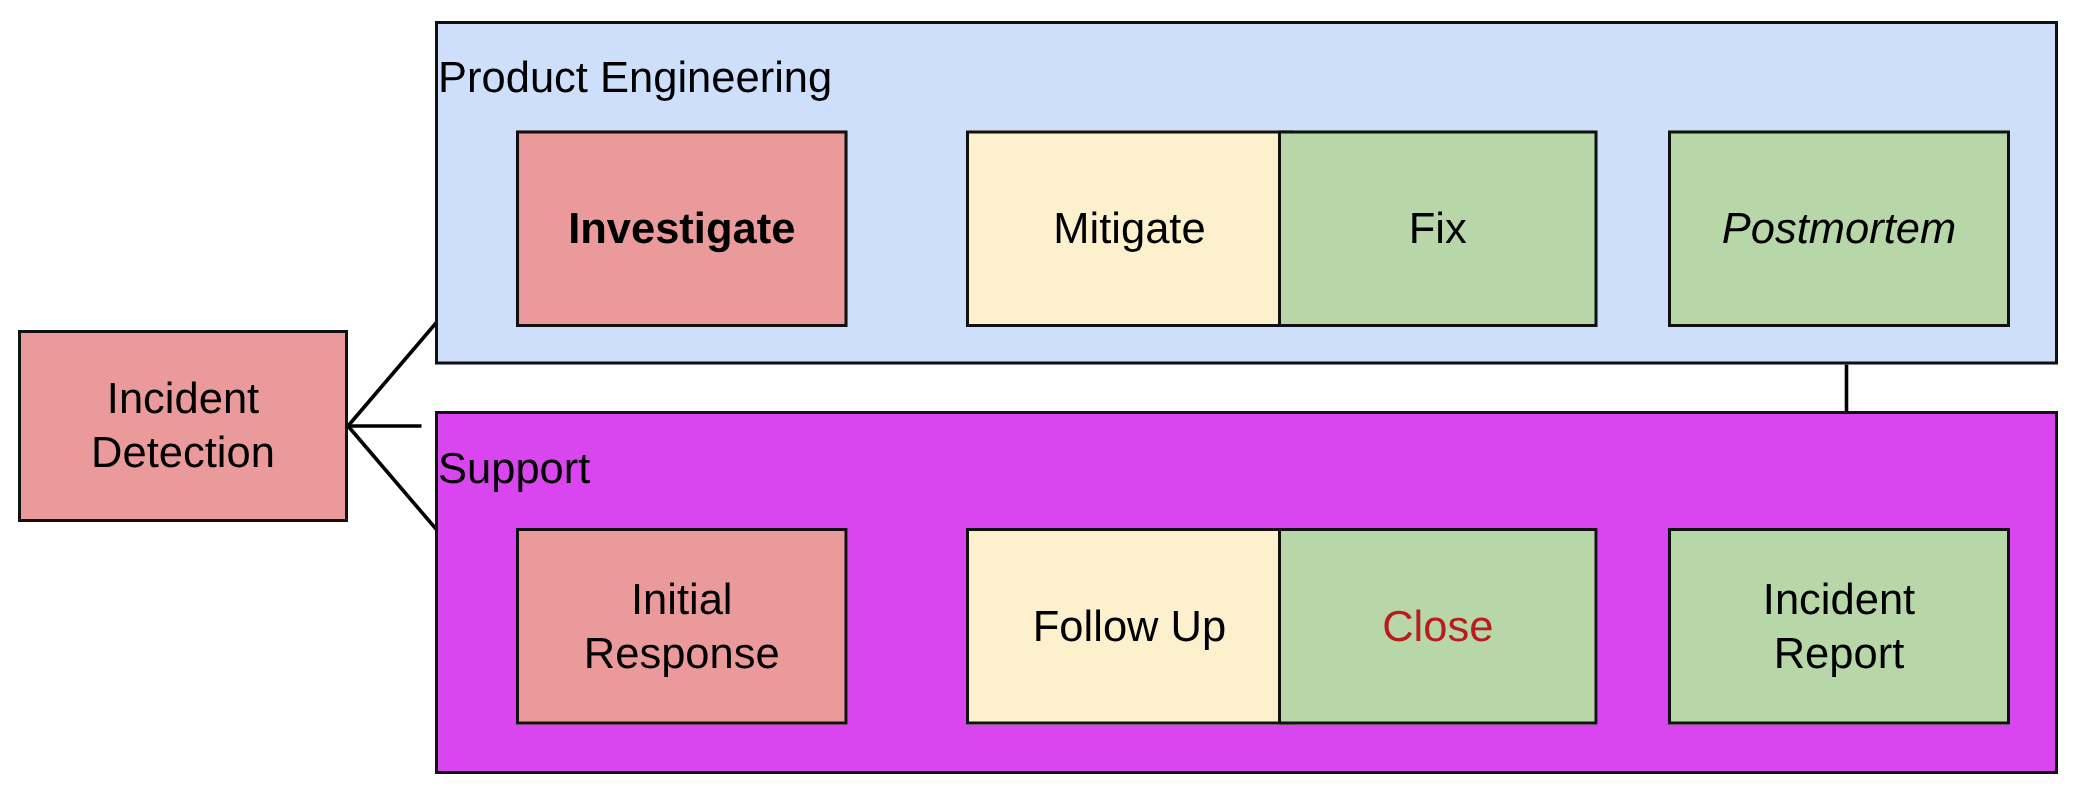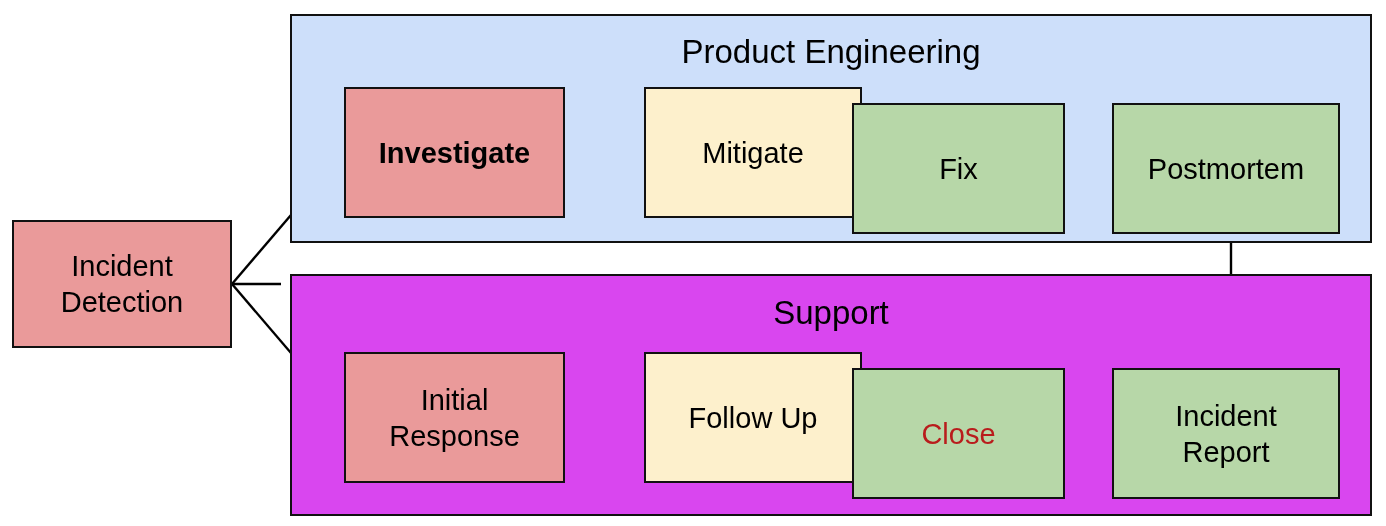--- a/index.html
+++ b/index.html
@@ -27,8 +27,8 @@
     position: absolute;
     left: 0;
     right: 0;
-    text-align: center;
-    font-size: 33px;
+    text-align: left;
+    font-size: 29px;
     line-height: 34px;
     color: #000000;
     white-space: nowrap;

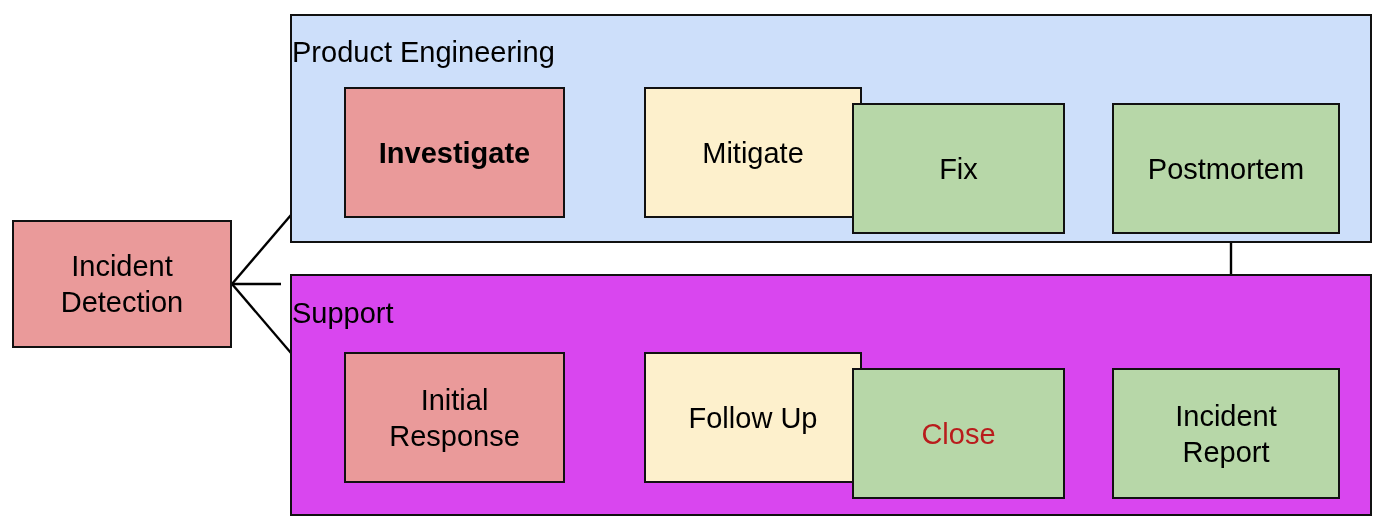--- a/index.html
+++ b/index.html
@@ -52,7 +52,7 @@
   }
   .fill-red   { background: #ea9a9a; }
   .fill-yellow{ background: #fdf0cc; margin-left: 44px; }
-  .fill-green { background: #b7d7a8; margin-top: 16px; }
+  .fill-green { background: #b7d7a8; }
   #edge-layer {
     position: absolute;
     left: 0;

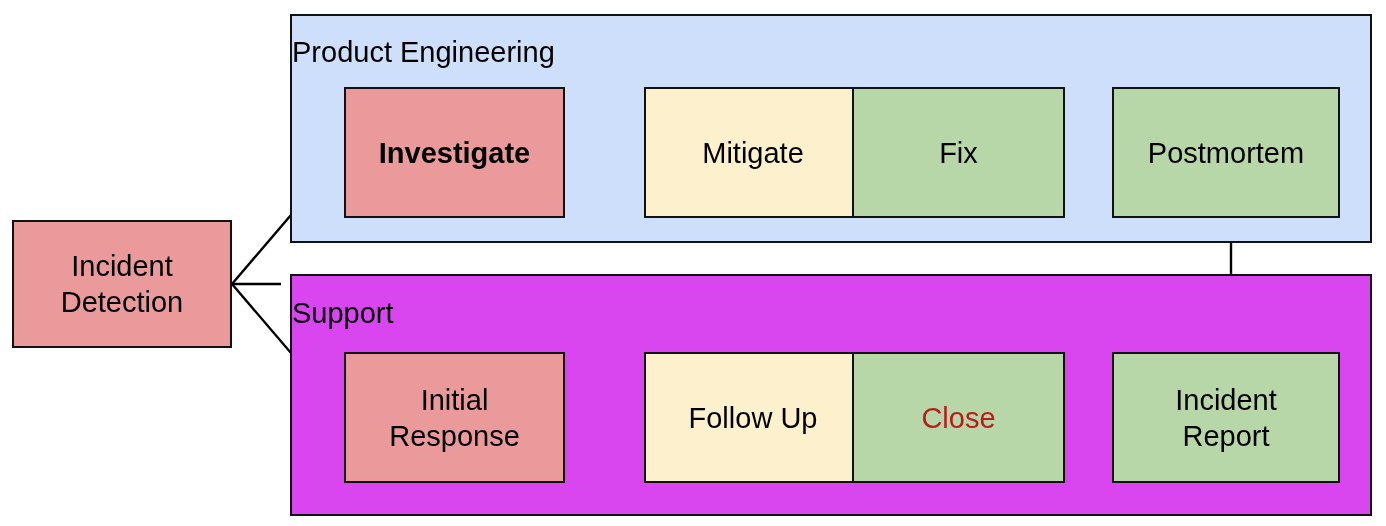--- a/index.html
+++ b/index.html
@@ -115,7 +115,7 @@
   <div class="node fill-green" id="node-0-2" style="left: 852px; top: 87px; width: 213px; height: 131px; background: rgb(183, 215, 168); border-color: rgb(17, 17, 17); color: rgb(0, 0, 0);">
     <span class="node-label">Fix</span>
   </div>
-  <div class="node fill-green" id="node-0-3" style="left: 1112px; top: 87px; width: 228px; height: 131px; background: rgb(183, 215, 168); border-color: rgb(17, 17, 17); color: rgb(0, 0, 0);">
+  <div class="node fill-green" id="node-0-3" style="left: 1112px; top: 87px; width: 228px; height: 131px; background: rgb(183, 215, 168); border-color: rgb(17, 17, 17); color: rgb(0, 0, 0); font-style: italic;">
     <span class="node-label">Postmortem</span>
   </div>
 

